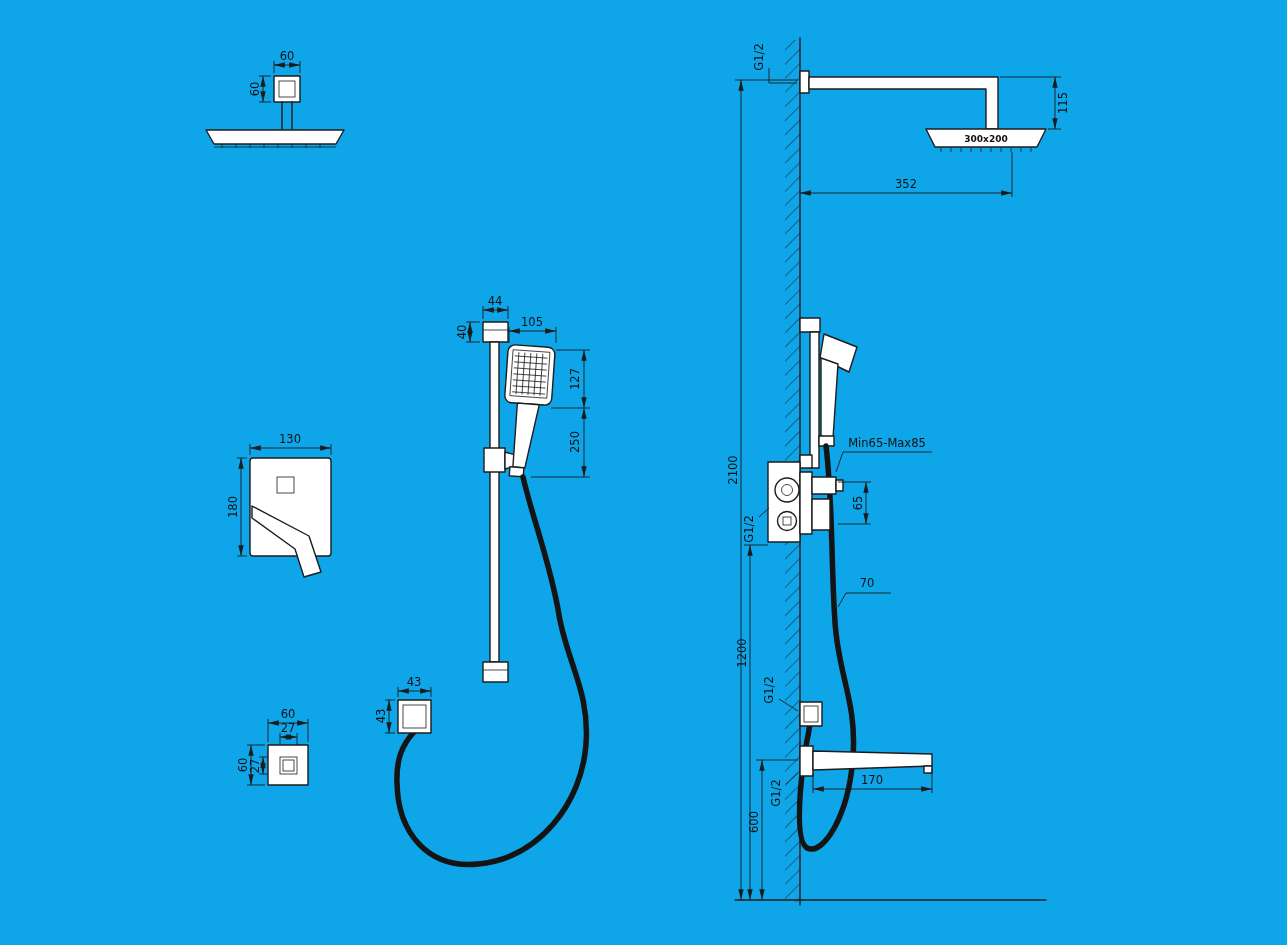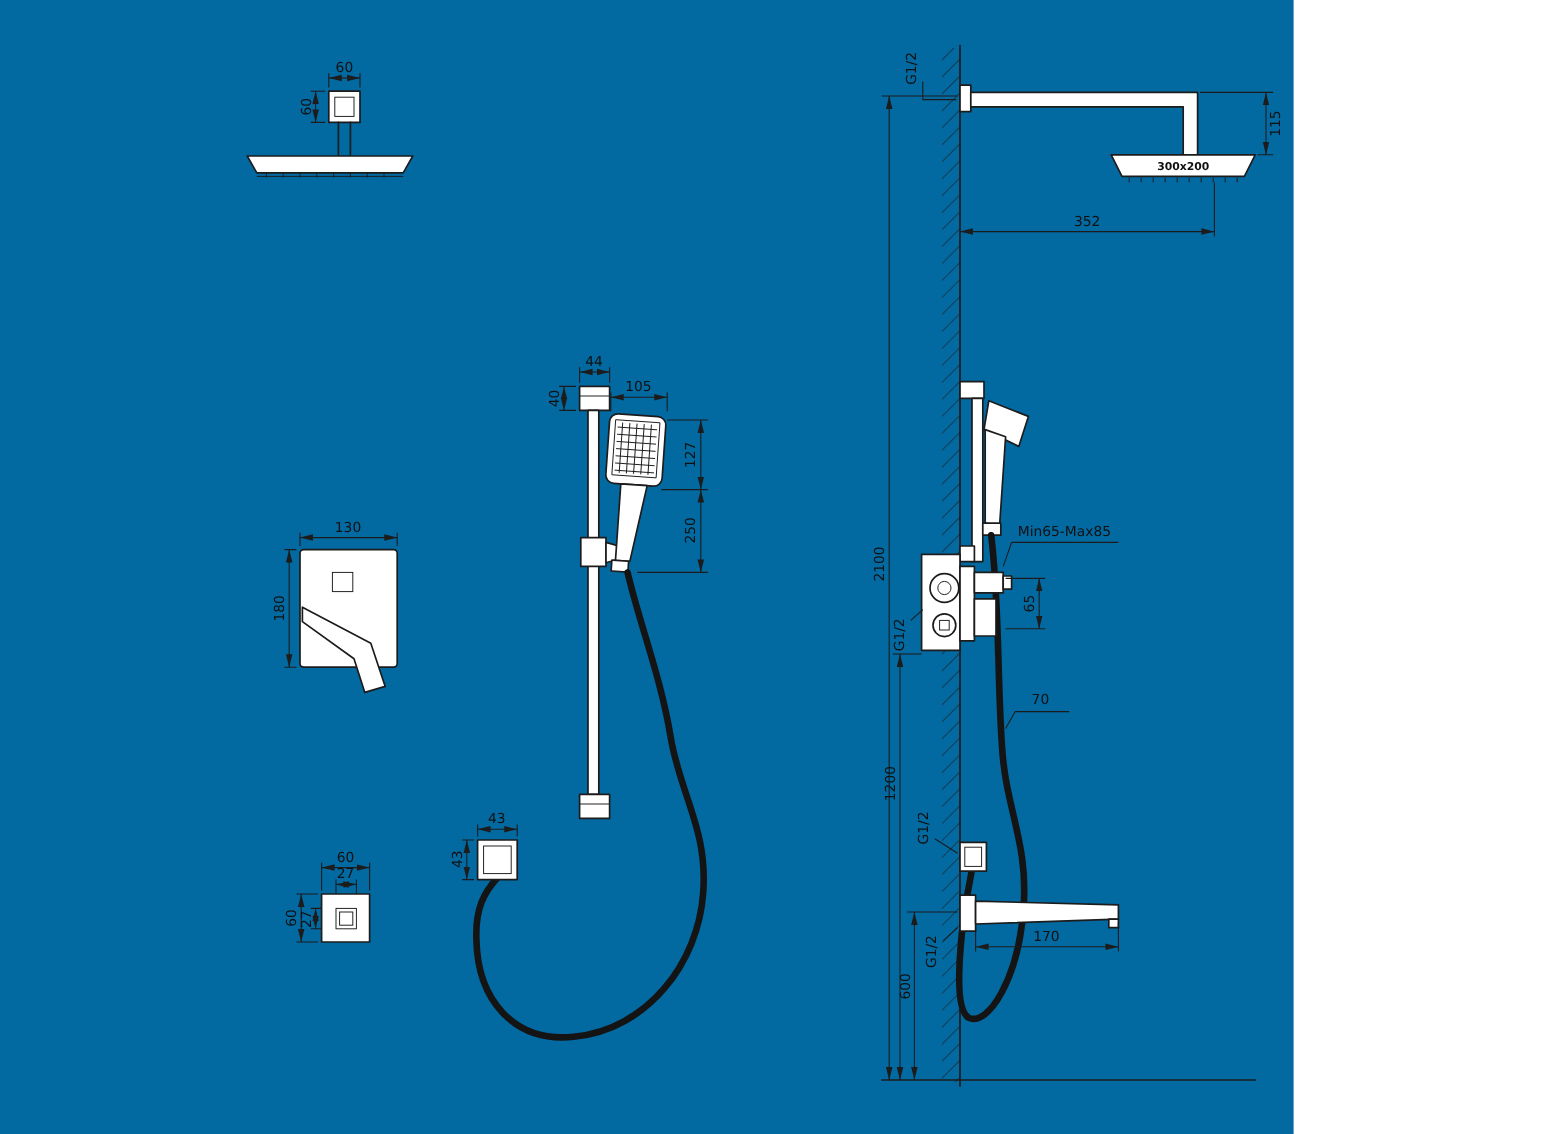--- a/index.html
+++ b/index.html
@@ -3,7 +3,7 @@
 <meta charset="utf-8">
 <style>
   html,body{margin:0;padding:0;background:#ffffff}
-  .sheet{width:1078px;height:945px;background:#0369a1;position:relative;overflow:hidden}
+  .sheet{width:1287px;height:945px;background:#0ea5e9;position:relative;overflow:hidden}
   svg{display:block}
   .o{fill:none;stroke:#1c1c1c;stroke-width:1.4;stroke-linejoin:round;stroke-linecap:round}
   .of{fill:#ffffff;stroke:#1c1c1c;stroke-width:1.4;stroke-linejoin:round}

